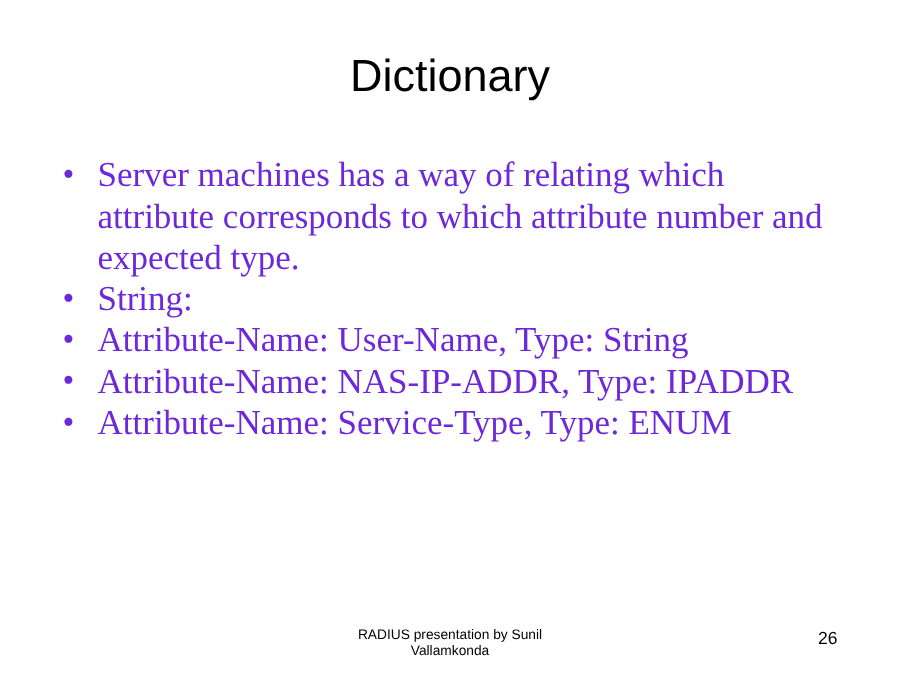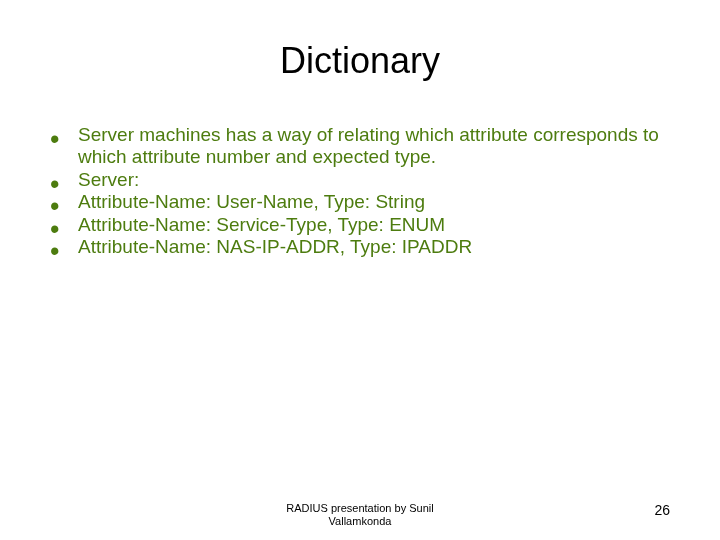--- a/index.html
+++ b/index.html
@@ -39,13 +39,13 @@
       padding: 0;
     }
     .bullet-item {
-      font-size: 19px;
-      color: #4d7c0f;
+      font-size: 28px;
+      color: #6d28d9;
       line-height: 1.18;
       margin-bottom: 0;
       padding-left: 28px;
       position: relative;
-      font-family: Liberation Sans, sans-serif;
+      font-family: Liberation Serif, serif;
     }
     .bullet-item::before {
       content: "•";

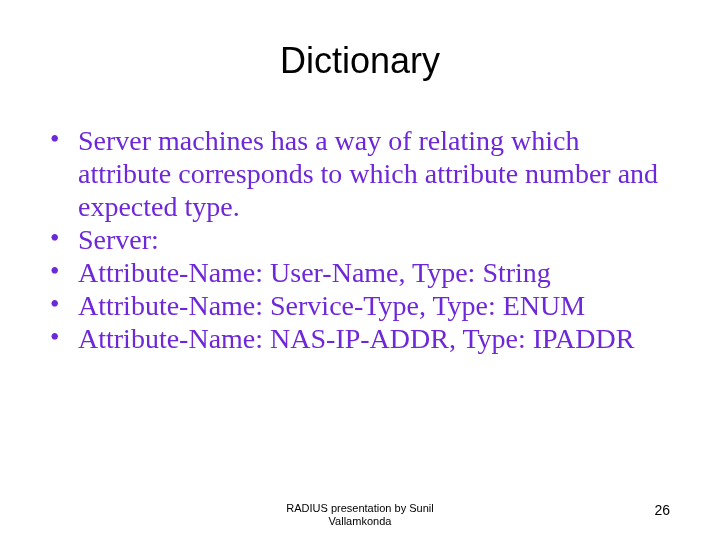--- a/index.html
+++ b/index.html
@@ -88,7 +88,7 @@
   <div class="content">
     <ul class="bullet-list">
       <li class="bullet-item">Server machines has a way of relating which attribute corresponds to which attribute number and expected type.</li>
-      <li class="bullet-item">Server:</li>
+      <li class="bullet-item">String:</li>
       <li class="bullet-item">Attribute-Name: User-Name, Type: String</li>
       <li class="bullet-item">Attribute-Name: Service-Type, Type: ENUM</li>
       <li class="bullet-item">Attribute-Name: NAS-IP-ADDR, Type: IPADDR</li>

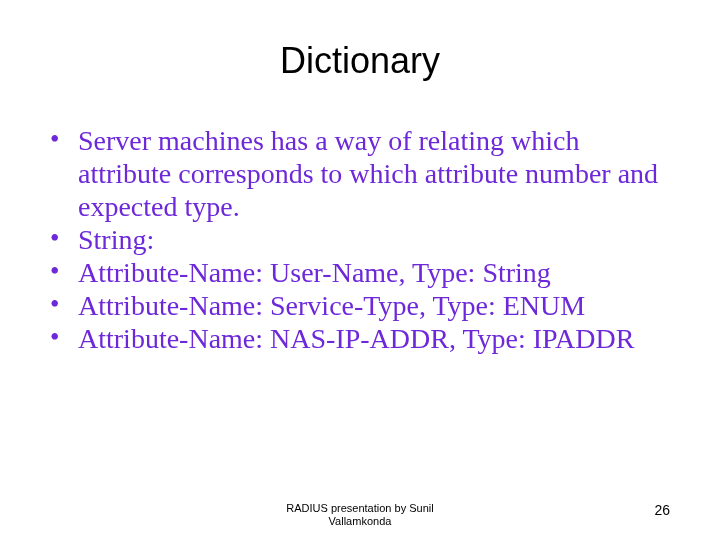--- a/index.html
+++ b/index.html
@@ -90,8 +90,8 @@
       <li class="bullet-item">Server machines has a way of relating which attribute corresponds to which attribute number and expected type.</li>
       <li class="bullet-item">String:</li>
       <li class="bullet-item">Attribute-Name: User-Name, Type: String</li>
+      <li class="bullet-item">Attribute-Name: NAS-IP-ADDR, Type: IPADDR</li>
       <li class="bullet-item">Attribute-Name: Service-Type, Type: ENUM</li>
-      <li class="bullet-item">Attribute-Name: NAS-IP-ADDR, Type: IPADDR</li>
     </ul>
   </div>
 </div>

